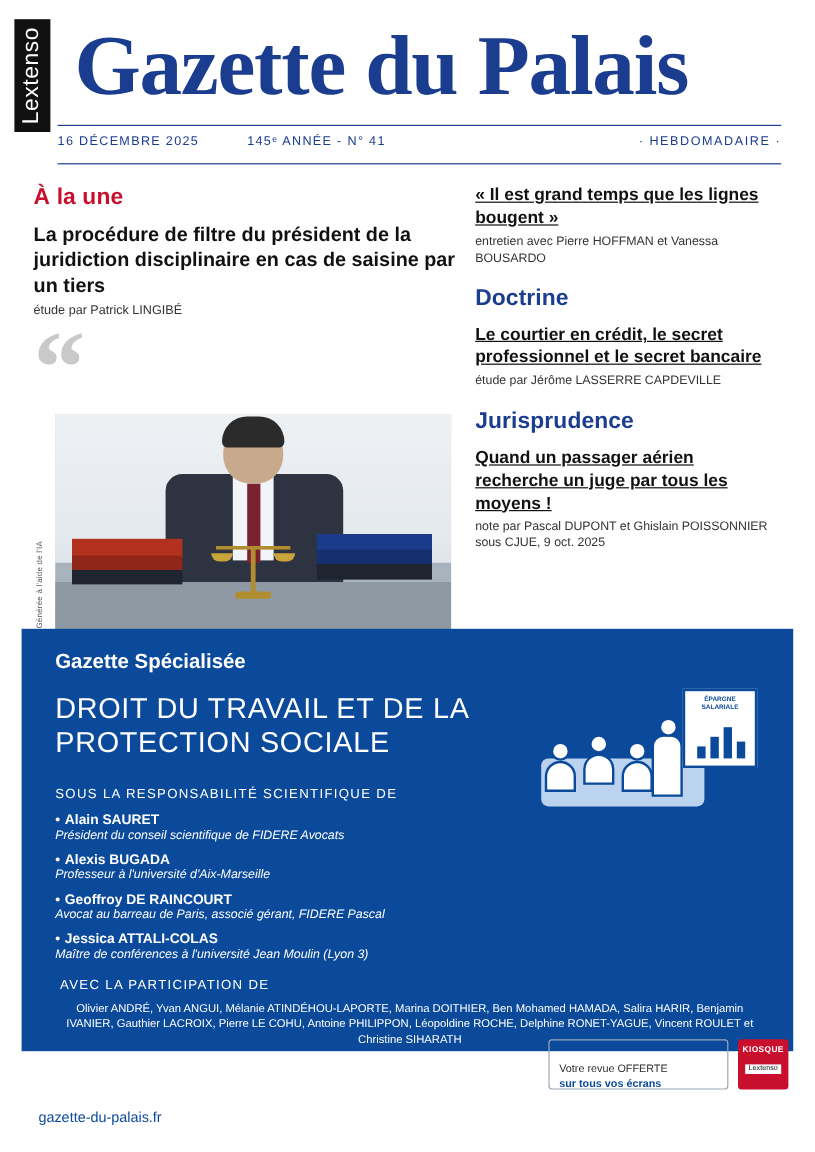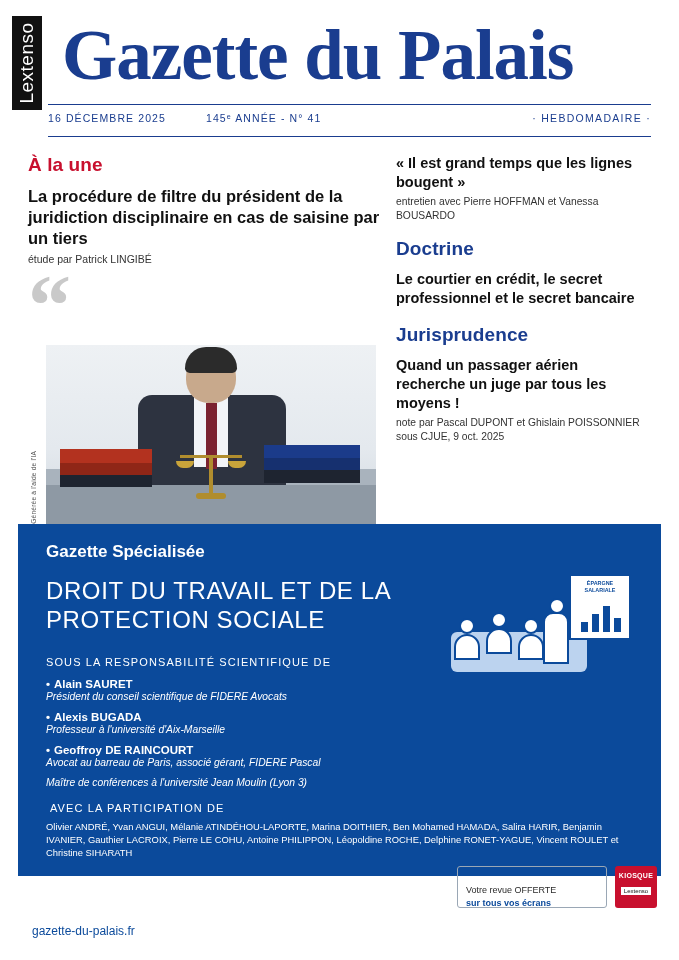--- a/index.html
+++ b/index.html
@@ -182,6 +182,7 @@
     line-height: 19px;
     color: #111111;
     margin: 0 0 3px 0;
+    text-decoration: underline;
   }
   .r-sub {
     font-size: 10.3px;

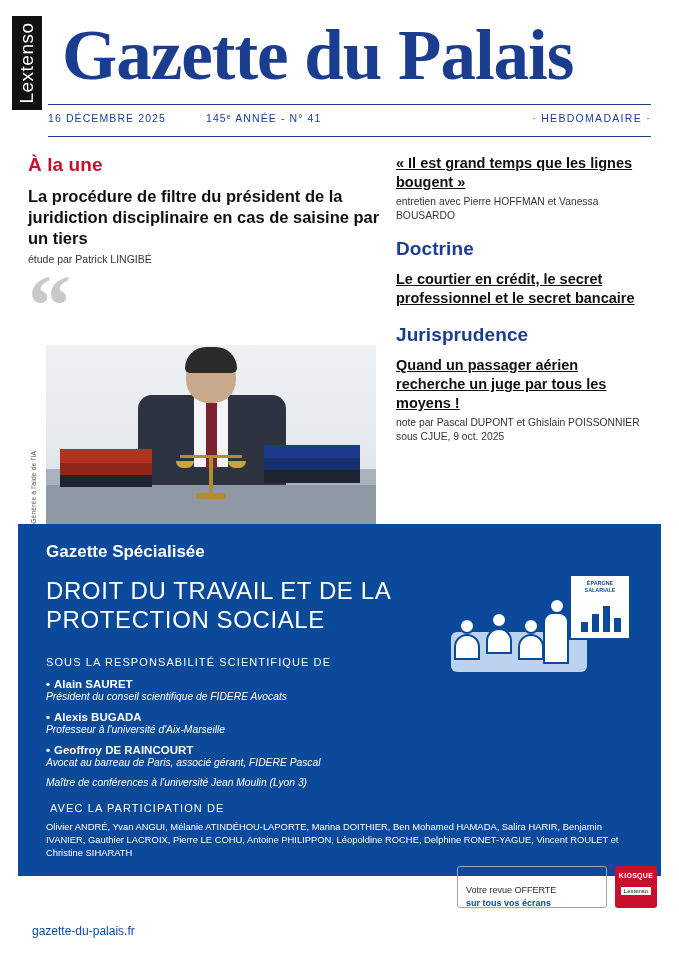--- a/index.html
+++ b/index.html
@@ -350,6 +350,7 @@
     <div class="r-item">
       <h2 class="sec-head blue">Doctrine</h2>
       <h3 class="r-title">Le courtier en crédit, le secret professionnel et le secret bancaire</h3>
+      <p class="r-sub">étude par Jérôme LASSERRE CAPDEVILLE</p>
     </div>
 
     <div class="r-item">

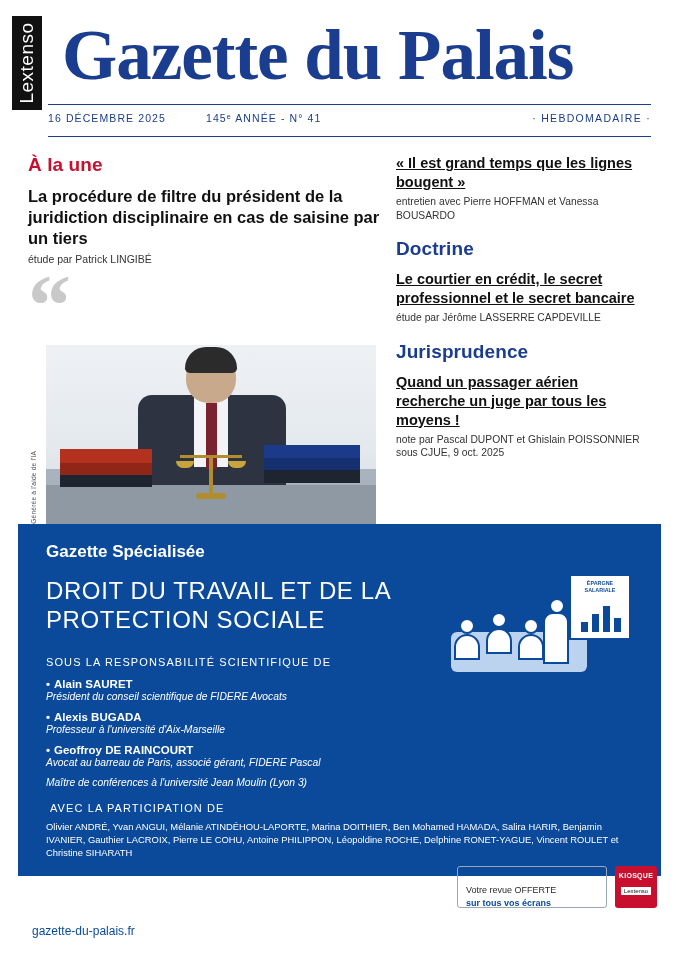--- a/index.html
+++ b/index.html
@@ -381,6 +381,7 @@
     <div class="p-role">Avocat au barreau de Paris, associé gérant, FIDERE Pascal</div>
   </div>
   <div class="person">
+    <div class="p-name"><span class="dot">•</span><span>Jessica ATTALI-COLAS</span></div>
     <div class="p-role">Maître de conférences à l'université Jean Moulin (Lyon 3)</div>
   </div>
 

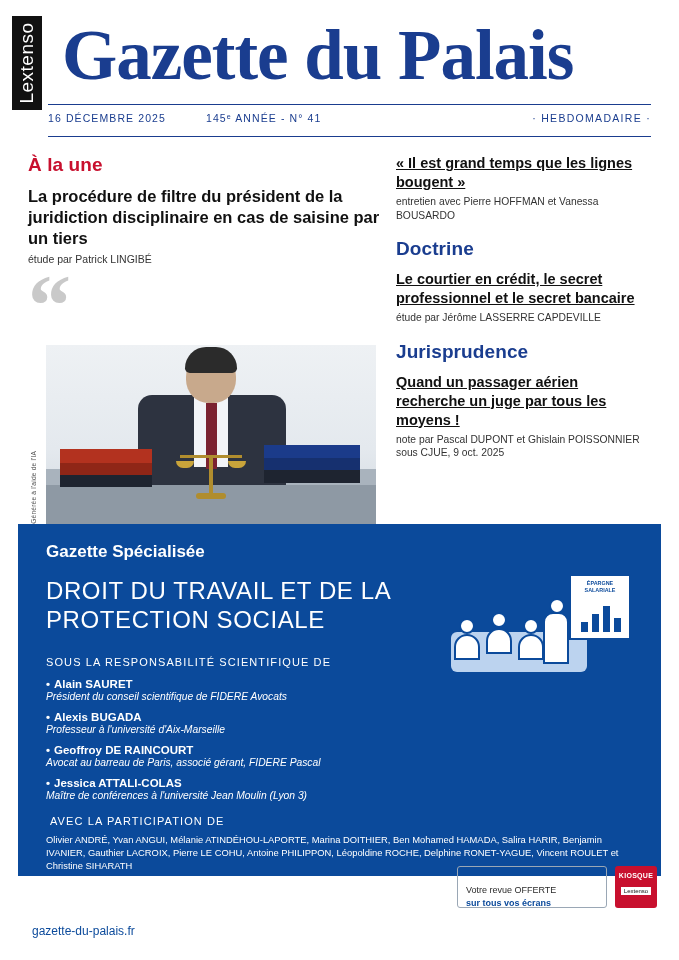--- a/index.html
+++ b/index.html
@@ -234,6 +234,7 @@
     font-size: 9.4px;
     line-height: 13px;
     max-width: 600px;
+    text-align: center;
   }
 
   

